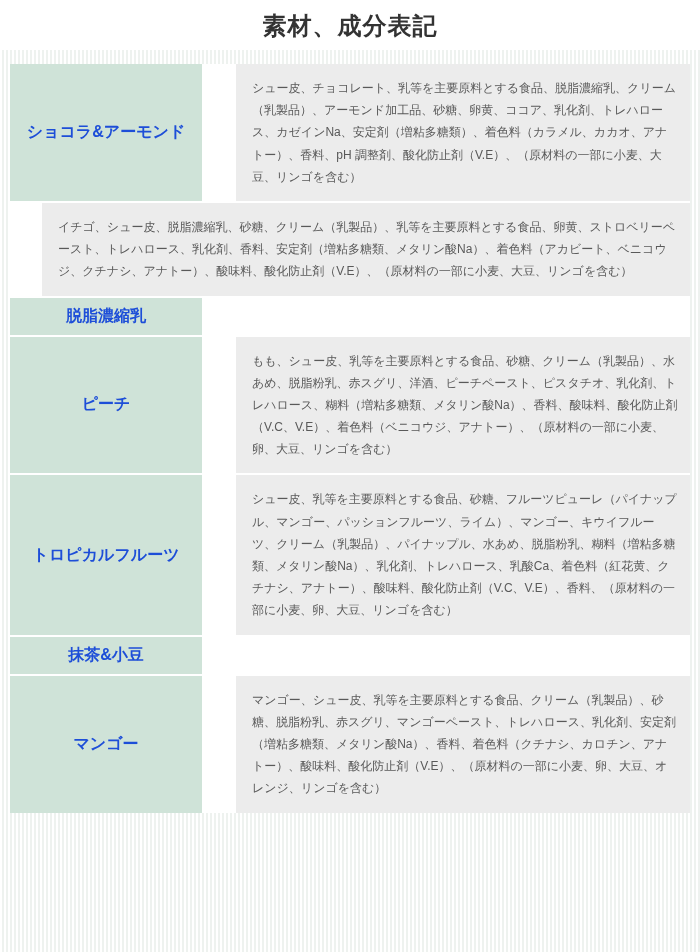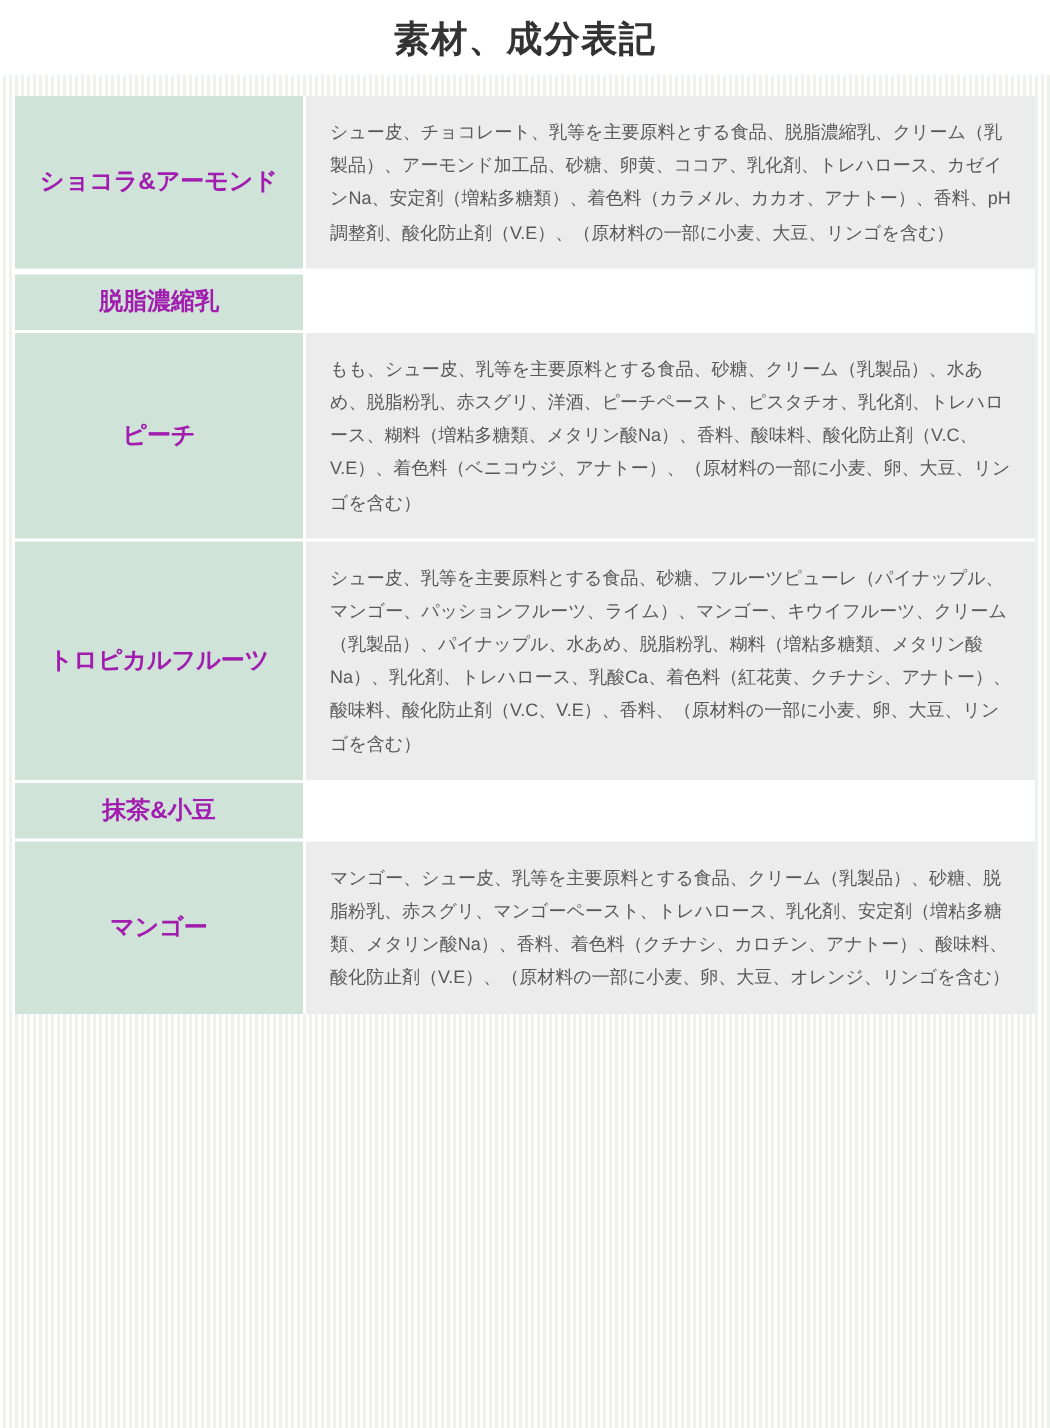--- a/index.html
+++ b/index.html
@@ -66,6 +66,7 @@
     padding: 13px 12px 13px 16px;
     box-sizing: border-box;
     text-align: left;
+    margin-left: 32px;
   }
 </style>
 </head>

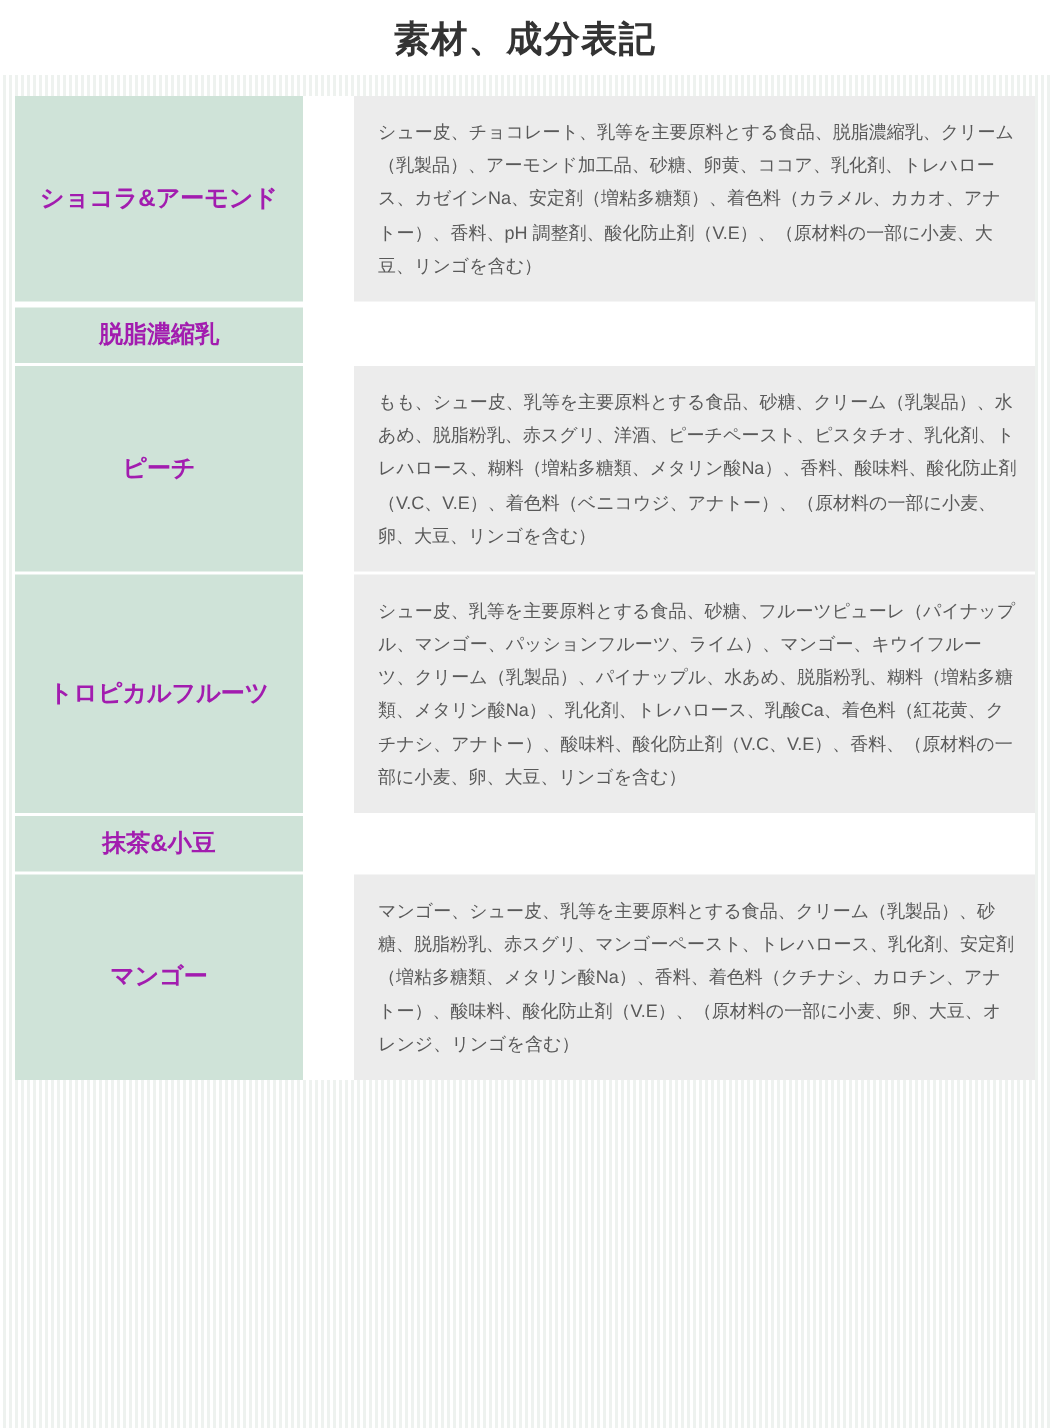--- a/index.html
+++ b/index.html
@@ -52,7 +52,7 @@
     text-align: center;
     font-size: 16px;
     font-weight: bold;
-    color: #a21caf;
+    color: #1d4ed8;
     flex-shrink: 0;
     padding: 8px 6px;
     box-sizing: border-box;

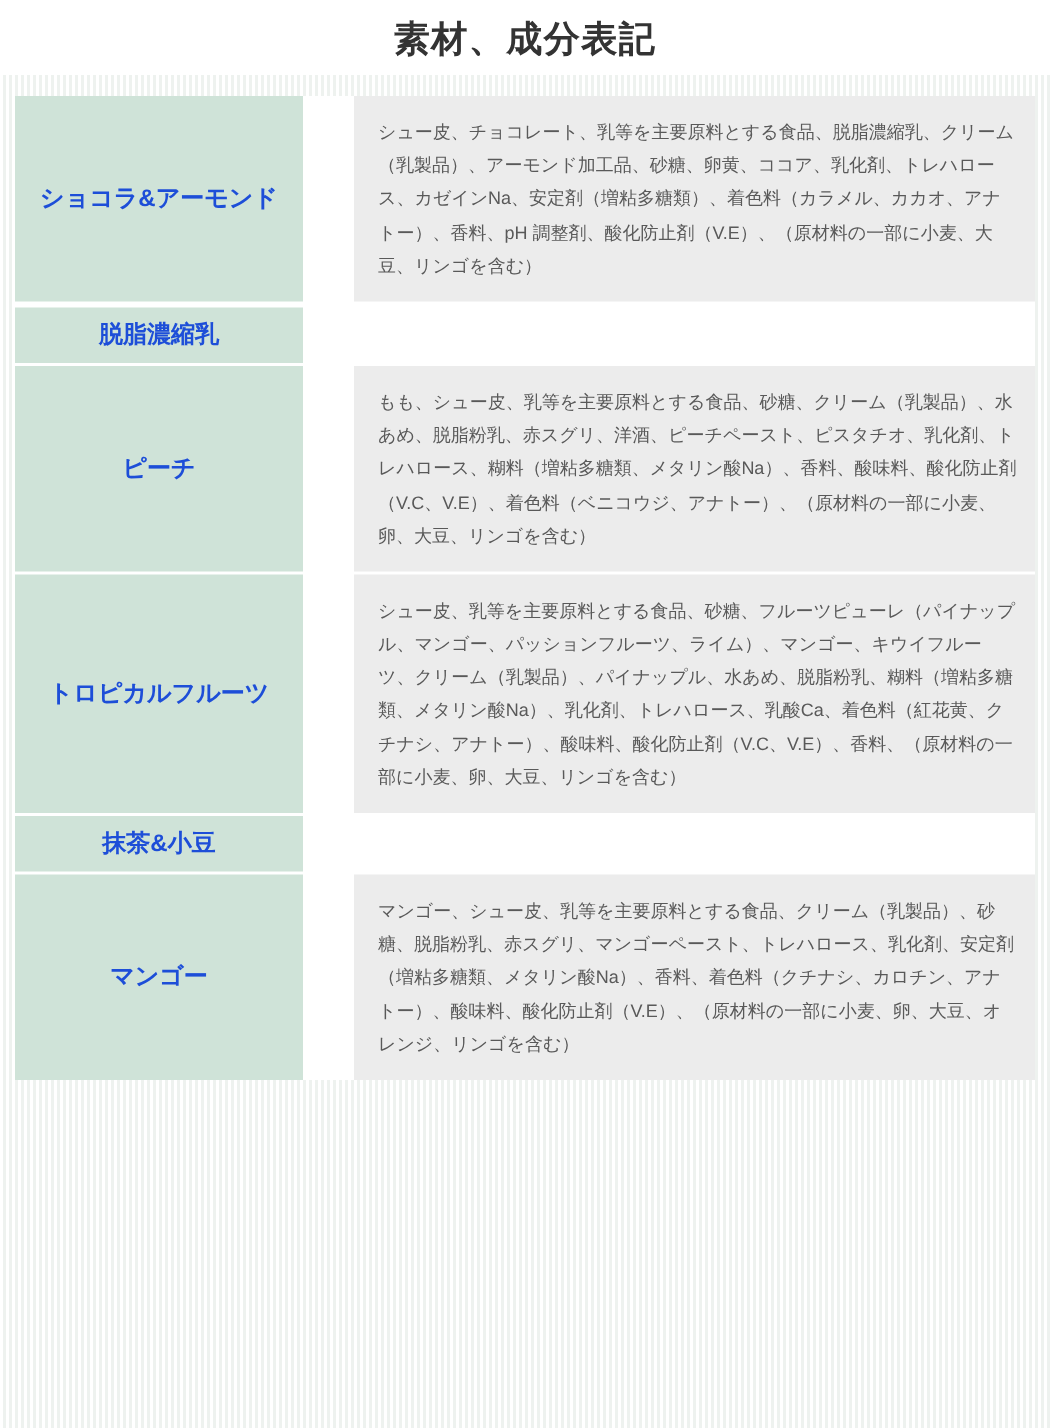--- a/index.html
+++ b/index.html
@@ -83,6 +83,7 @@
   </div>
 
   <div class="table-row">
+    <div class="ingredients-cell">イチゴ、シュー皮、脱脂濃縮乳、砂糖、クリーム（乳製品）、乳等を主要原料とする食品、卵黄、ストロベリーペースト、トレハロース、乳化剤、香料、安定剤（増粘多糖類、メタリン酸Na）、着色料（アカビート、ベニコウジ、クチナシ、アナトー）、酸味料、酸化防止剤（V.E）、（原材料の一部に小麦、大豆、リンゴを含む）</div>
   </div>
 
   <div class="table-row">

